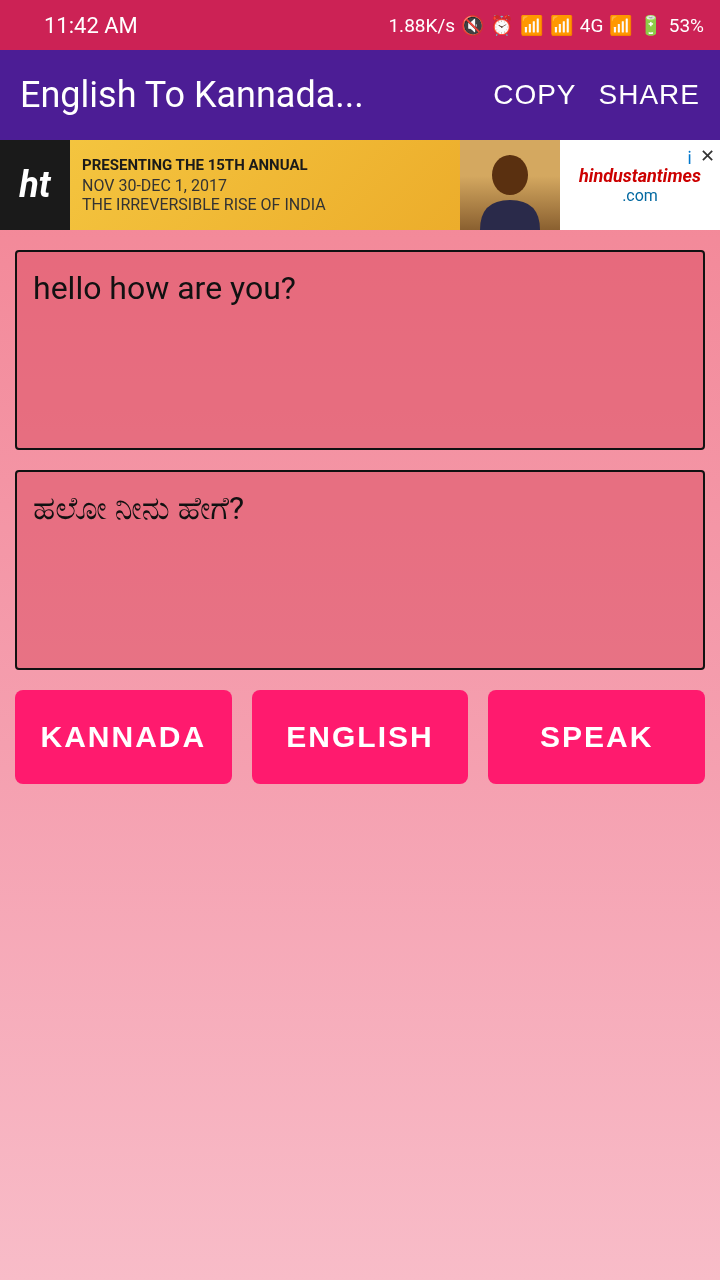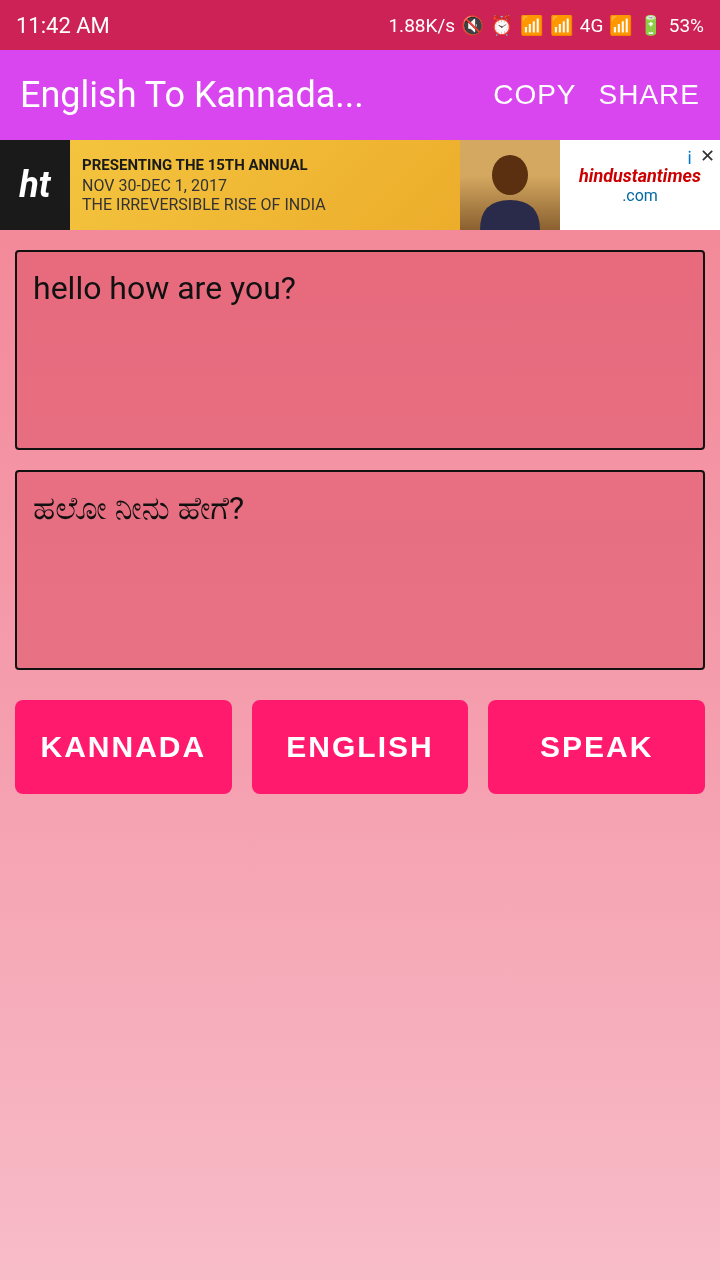--- a/index.html
+++ b/index.html
@@ -23,7 +23,7 @@
       align-items: center;
       height: 50px;
     }
-    .status-left { display: flex; align-items: center; gap: 8px; }
+    .status-left { display: flex; align-items: center; gap: 8px; margin-left: 28px; }
     .status-right { display: flex; align-items: center; gap: 6px; font-size: 19px; }
 
     

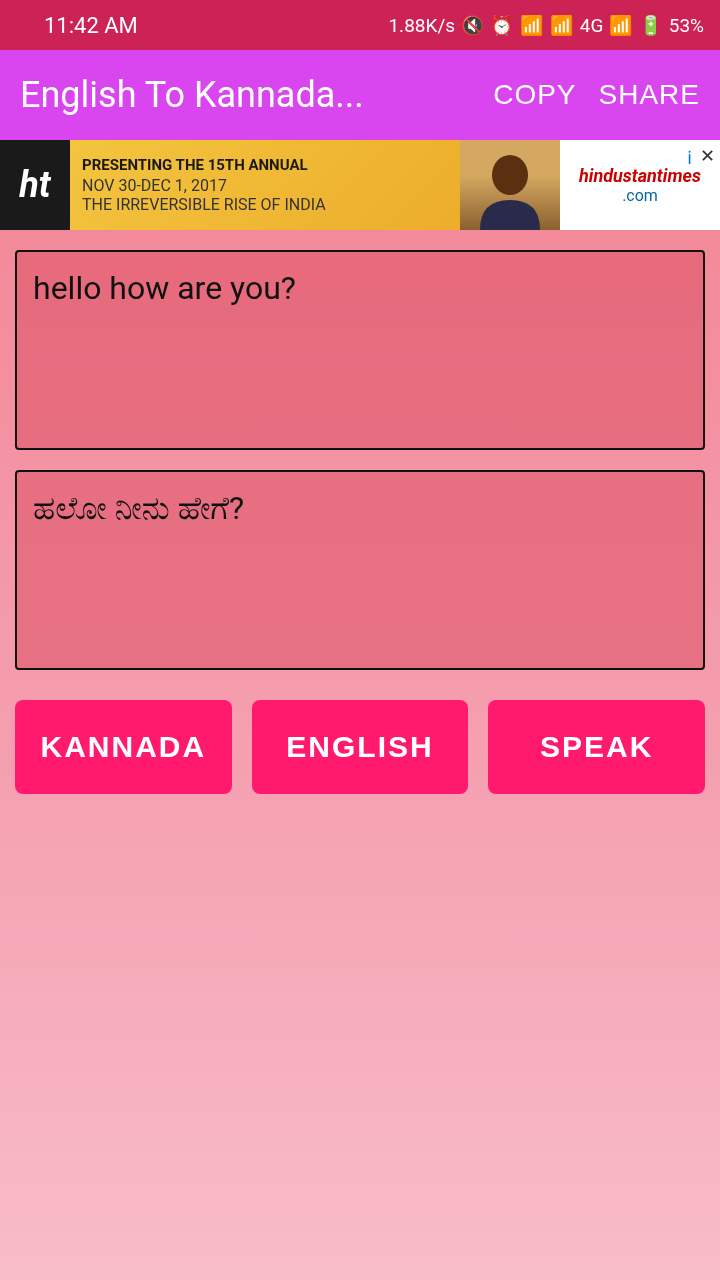--- a/index.html
+++ b/index.html
@@ -28,7 +28,7 @@
 
     
     .app-bar {
-      background: #d946ef;
+      background: #4c1d95;
       color: white;
       display: flex;
       align-items: center;

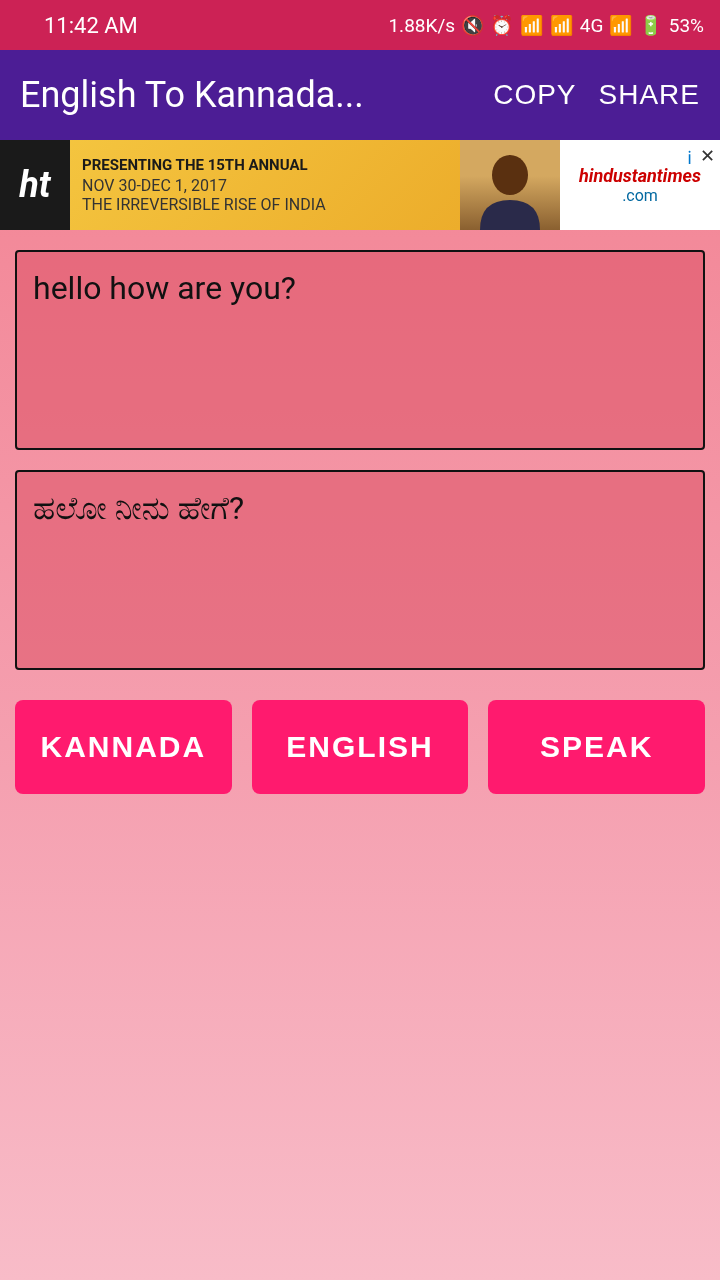--- a/index.html
+++ b/index.html
@@ -174,7 +174,7 @@
     .buttons-row {
       display: flex;
       gap: 20px;
-      margin-top: 10px;
+      margin-top: 0;
     }
     .translate-btn {
       flex: 1;

